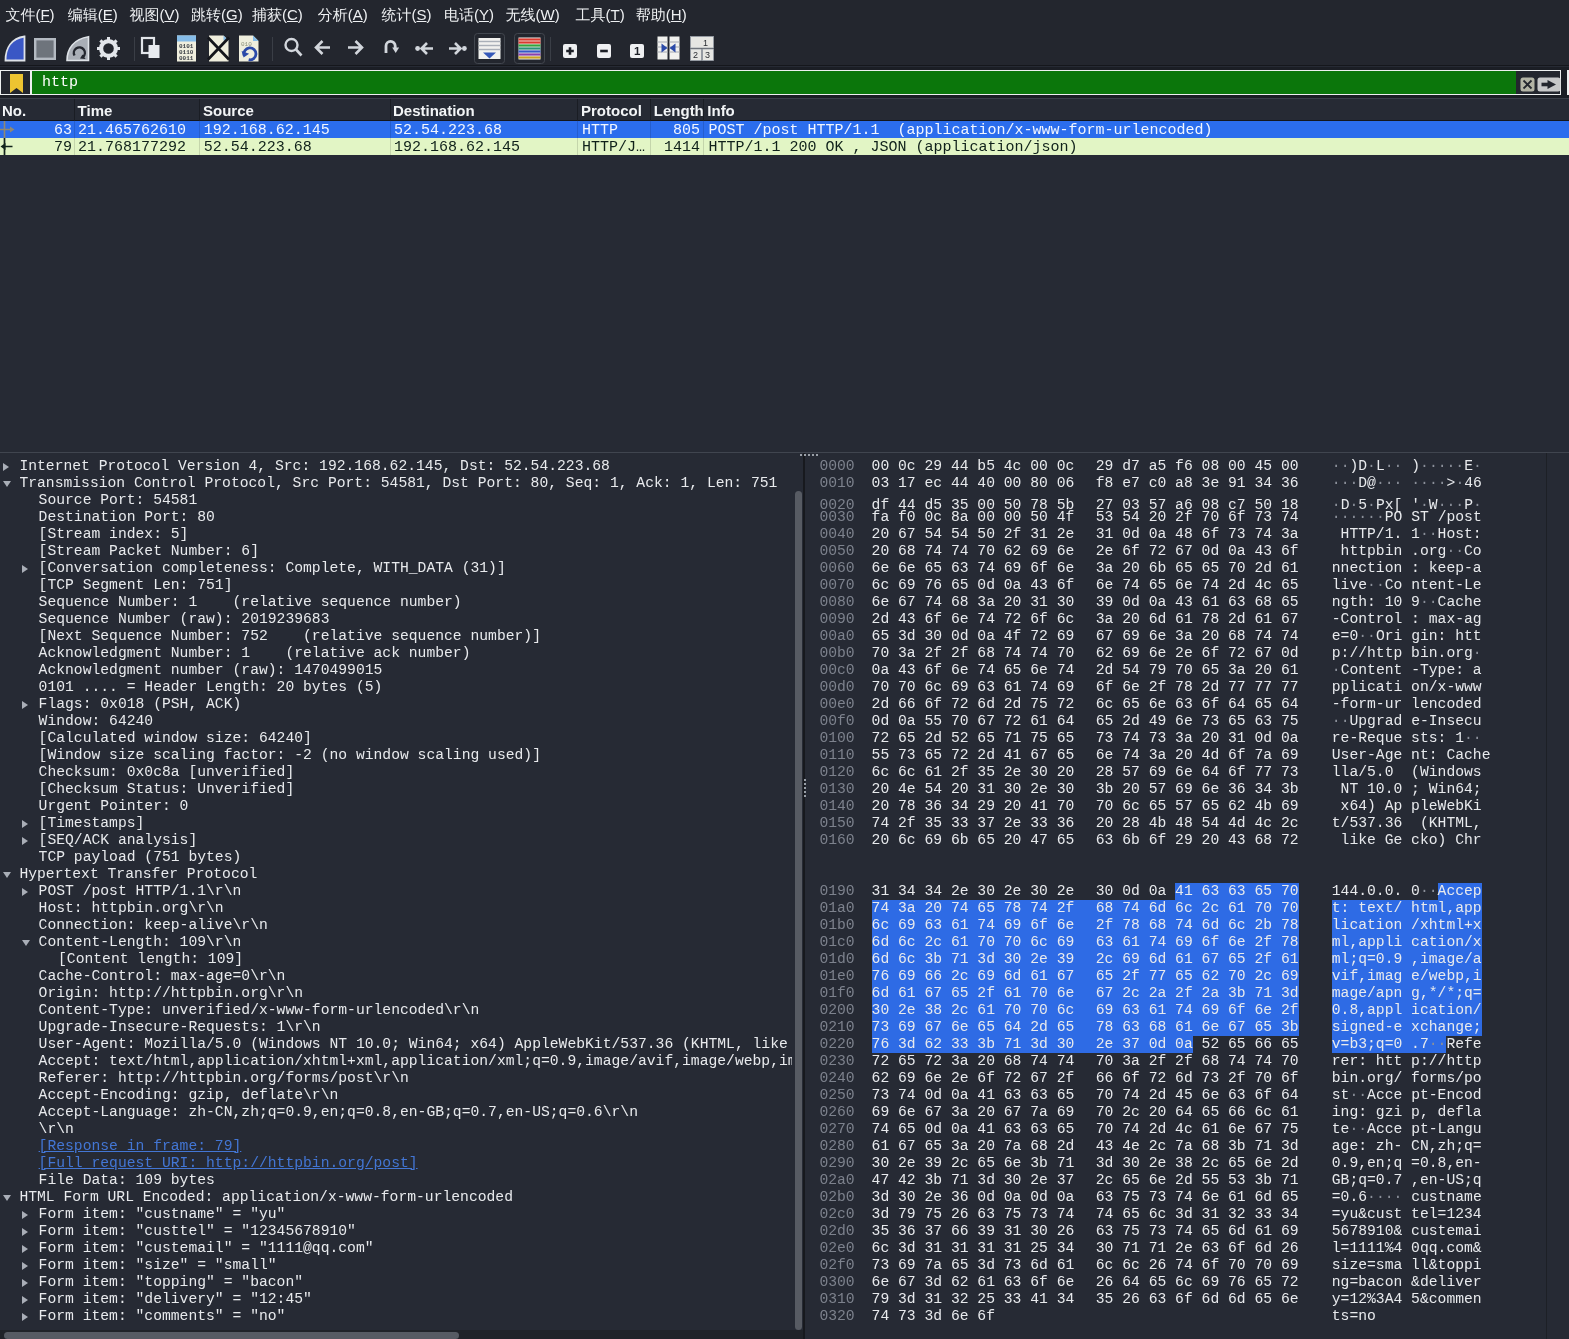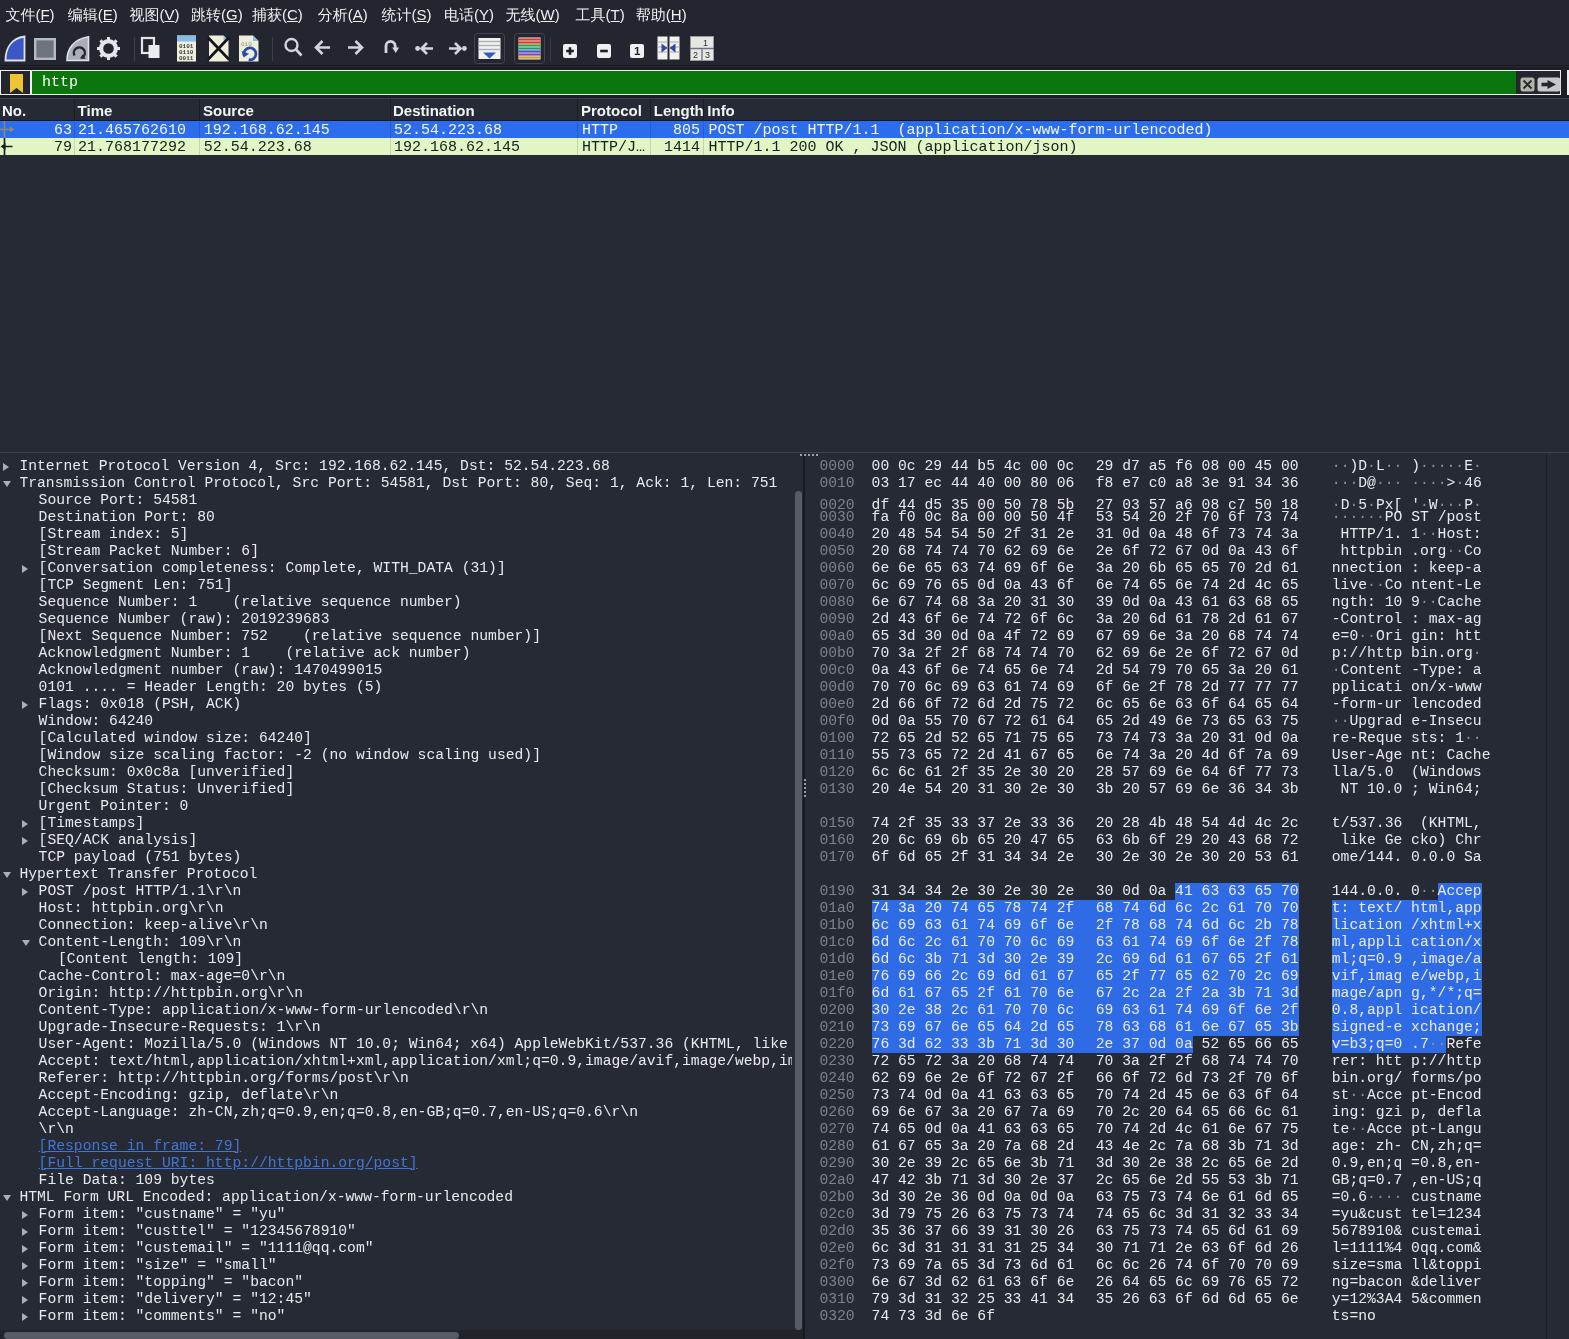--- a/index.html
+++ b/index.html
@@ -306,7 +306,7 @@
 <div class="hr" style="top:22px"><span class="o" style="left:13.4px">0010</span><span style="left:65.6px">03 17 ec 44 40 00 80 06</span><span style="left:289.8px">f8 e7 c0 a8 3e 91 34 36</span><span style="left:525.8px"><i>·</i><i>·</i><i>·</i>D@<i>·</i><i>·</i><i>·</i> <i>·</i><i>·</i><i>·</i><i>·</i>&gt;<i>·</i>46</span></div>
 <div class="hr" style="top:44px"><span class="o" style="left:13.4px">0020</span><span style="left:65.6px">df 44 d5 35 00 50 78 5b</span><span style="left:289.8px">27 03 57 a6 08 c7 50 18</span><span style="left:525.8px"><i>·</i>D<i>·</i>5<i>·</i>Px[ '<i>·</i>W<i>·</i><i>·</i><i>·</i>P<i>·</i></span></div>
 <div class="hr" style="top:56px"><span class="o" style="left:13.4px">0030</span><span style="left:65.6px">fa f0 0c 8a 00 00 50 4f</span><span style="left:289.8px">53 54 20 2f 70 6f 73 74</span><span style="left:525.8px"><i>·</i><i>·</i><i>·</i><i>·</i><i>·</i><i>·</i>PO ST /post</span></div>
-<div class="hr" style="top:73px"><span class="o" style="left:13.4px">0040</span><span style="left:65.6px">20 48 54 54 50 2f 31 2e</span><span style="left:289.8px">31 0d 0a 48 6f 73 74 3a</span><span style="left:525.8px"> HTTP/1. 1<i>·</i><i>·</i>Host:</span></div>
+<div class="hr" style="top:73px"><span class="o" style="left:13.4px">0040</span><span style="left:65.6px">20 67 54 54 50 2f 31 2e</span><span style="left:289.8px">31 0d 0a 48 6f 73 74 3a</span><span style="left:525.8px"> HTTP/1. 1<i>·</i><i>·</i>Host:</span></div>
 <div class="hr" style="top:90px"><span class="o" style="left:13.4px">0050</span><span style="left:65.6px">20 68 74 74 70 62 69 6e</span><span style="left:289.8px">2e 6f 72 67 0d 0a 43 6f</span><span style="left:525.8px"> httpbin .org<i>·</i><i>·</i>Co</span></div>
 <div class="hr" style="top:107px"><span class="o" style="left:13.4px">0060</span><span style="left:65.6px">6e 6e 65 63 74 69 6f 6e</span><span style="left:289.8px">3a 20 6b 65 65 70 2d 61</span><span style="left:525.8px">nnection : keep-a</span></div>
 <div class="hr" style="top:124px"><span class="o" style="left:13.4px">0070</span><span style="left:65.6px">6c 69 76 65 0d 0a 43 6f</span><span style="left:289.8px">6e 74 65 6e 74 2d 4c 65</span><span style="left:525.8px">live<i>·</i><i>·</i>Co ntent-Le</span></div>

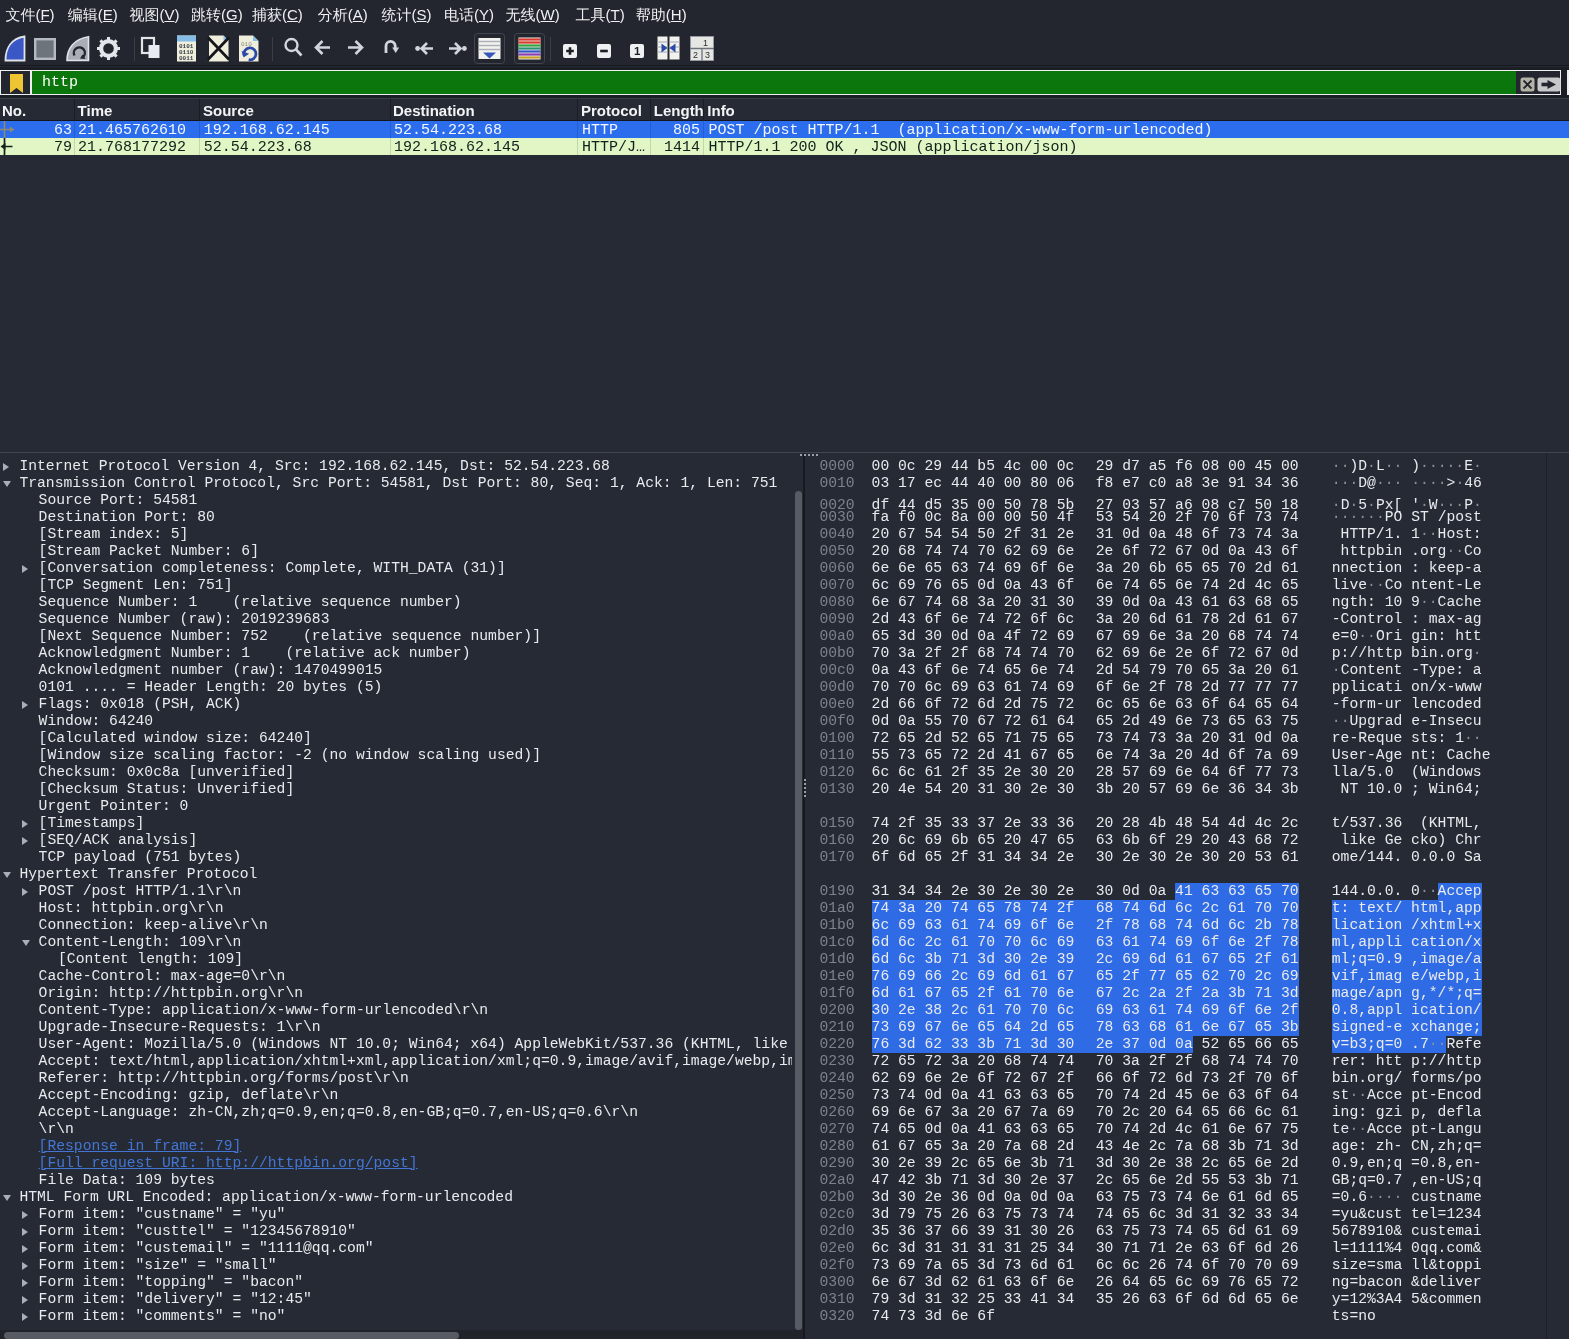--- a/index.html
+++ b/index.html
@@ -322,6 +322,7 @@
 <div class="hr" style="top:294px"><span class="o" style="left:13.4px">0110</span><span style="left:65.6px">55 73 65 72 2d 41 67 65</span><span style="left:289.8px">6e 74 3a 20 4d 6f 7a 69</span><span style="left:525.8px">User-Age nt: Cache</span></div>
 <div class="hr" style="top:311px"><span class="o" style="left:13.4px">0120</span><span style="left:65.6px">6c 6c 61 2f 35 2e 30 20</span><span style="left:289.8px">28 57 69 6e 64 6f 77 73</span><span style="left:525.8px">lla/5.0  (Windows</span></div>
 <div class="hr" style="top:328px"><span class="o" style="left:13.4px">0130</span><span style="left:65.6px">20 4e 54 20 31 30 2e 30</span><span style="left:289.8px">3b 20 57 69 6e 36 34 3b</span><span style="left:525.8px"> NT 10.0 ; Win64;</span></div>
+<div class="hr" style="top:345px"><span class="o" style="left:13.4px">0140</span><span style="left:65.6px">20 78 36 34 29 20 41 70</span><span style="left:289.8px">70 6c 65 57 65 62 4b 69</span><span style="left:525.8px"> x64) Ap pleWebKi</span></div>
 <div class="hr" style="top:362px"><span class="o" style="left:13.4px">0150</span><span style="left:65.6px">74 2f 35 33 37 2e 33 36</span><span style="left:289.8px">20 28 4b 48 54 4d 4c 2c</span><span style="left:525.8px">t/537.36  (KHTML,</span></div>
 <div class="hr" style="top:379px"><span class="o" style="left:13.4px">0160</span><span style="left:65.6px">20 6c 69 6b 65 20 47 65</span><span style="left:289.8px">63 6b 6f 29 20 43 68 72</span><span style="left:525.8px"> like Ge cko) Chr</span></div>
 <div class="hr" style="top:396px"><span class="o" style="left:13.4px">0170</span><span style="left:65.6px">6f 6d 65 2f 31 34 34 2e</span><span style="left:289.8px">30 2e 30 2e 30 20 53 61</span><span style="left:525.8px">ome/144. 0.0.0 Sa</span></div>

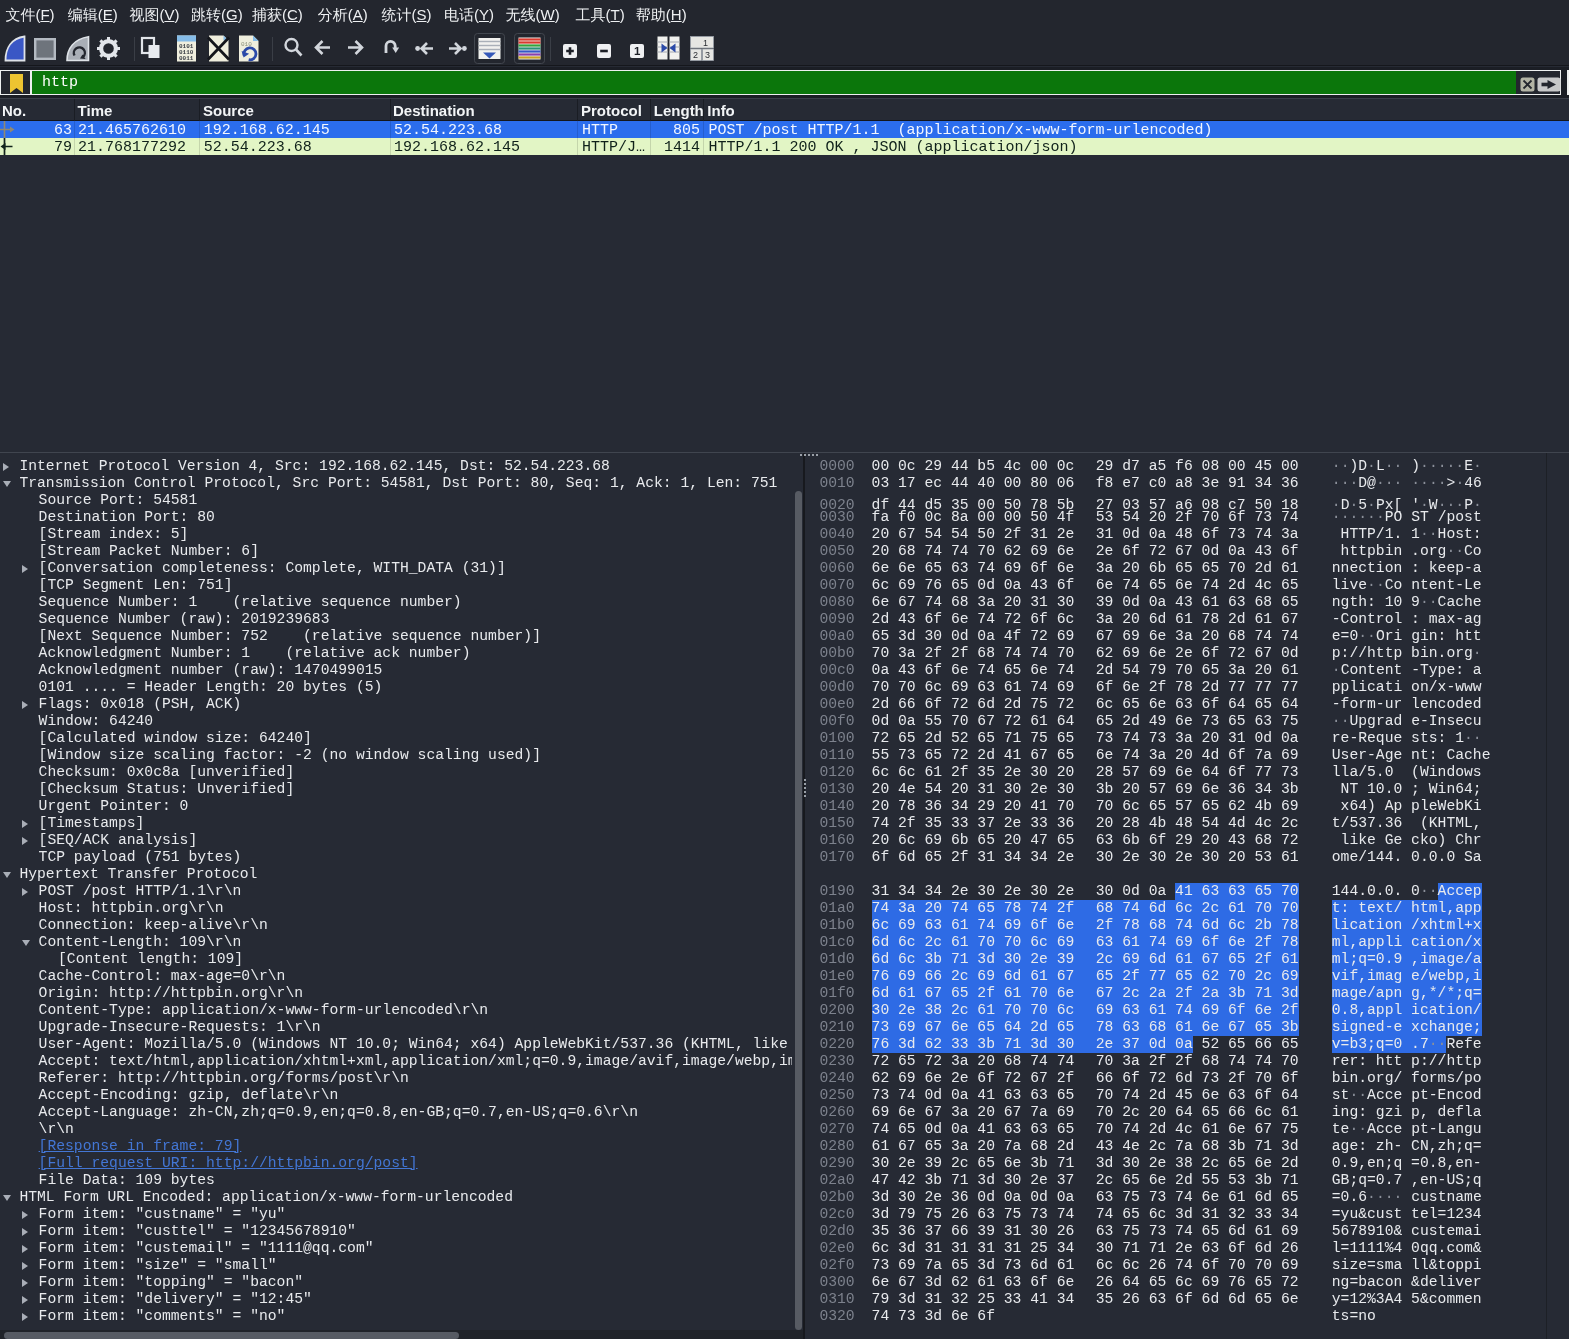--- a/index.html
+++ b/index.html
@@ -325,7 +325,6 @@
 <div class="hr" style="top:345px"><span class="o" style="left:13.4px">0140</span><span style="left:65.6px">20 78 36 34 29 20 41 70</span><span style="left:289.8px">70 6c 65 57 65 62 4b 69</span><span style="left:525.8px"> x64) Ap pleWebKi</span></div>
 <div class="hr" style="top:362px"><span class="o" style="left:13.4px">0150</span><span style="left:65.6px">74 2f 35 33 37 2e 33 36</span><span style="left:289.8px">20 28 4b 48 54 4d 4c 2c</span><span style="left:525.8px">t/537.36  (KHTML,</span></div>
 <div class="hr" style="top:379px"><span class="o" style="left:13.4px">0160</span><span style="left:65.6px">20 6c 69 6b 65 20 47 65</span><span style="left:289.8px">63 6b 6f 29 20 43 68 72</span><span style="left:525.8px"> like Ge cko) Chr</span></div>
-<div class="hr" style="top:396px"><span class="o" style="left:13.4px">0170</span><span style="left:65.6px">6f 6d 65 2f 31 34 34 2e</span><span style="left:289.8px">30 2e 30 2e 30 20 53 61</span><span style="left:525.8px">ome/144. 0.0.0 Sa</span></div>
 <div class="hr" style="top:430px"><b style="left:369.2px;width:123.5px"></b><b style="left:631.6px;width:44.1px"></b><span class="o" style="left:13.4px">0190</span><span style="left:65.6px">31 34 34 2e 30 2e 30 2e</span><span style="left:289.8px">30 0d 0a 41 63 63 65 70</span><span style="left:525.8px">144.0.0. 0<i>·</i><i>·</i>Accep</span></div>
 <div class="hr" style="top:447px"><b style="left:65.6px;width:427.1px"></b><b style="left:525.8px;width:149.9px"></b><span class="o" style="left:13.4px">01a0</span><span style="left:65.6px">74 3a 20 74 65 78 74 2f</span><span style="left:289.8px">68 74 6d 6c 2c 61 70 70</span><span style="left:525.8px">t: text/ html,app</span></div>
 <div class="hr" style="top:464px"><b style="left:65.6px;width:427.1px"></b><b style="left:525.8px;width:149.9px"></b><span class="o" style="left:13.4px">01b0</span><span style="left:65.6px">6c 69 63 61 74 69 6f 6e</span><span style="left:289.8px">2f 78 68 74 6d 6c 2b 78</span><span style="left:525.8px">lication /xhtml+x</span></div>

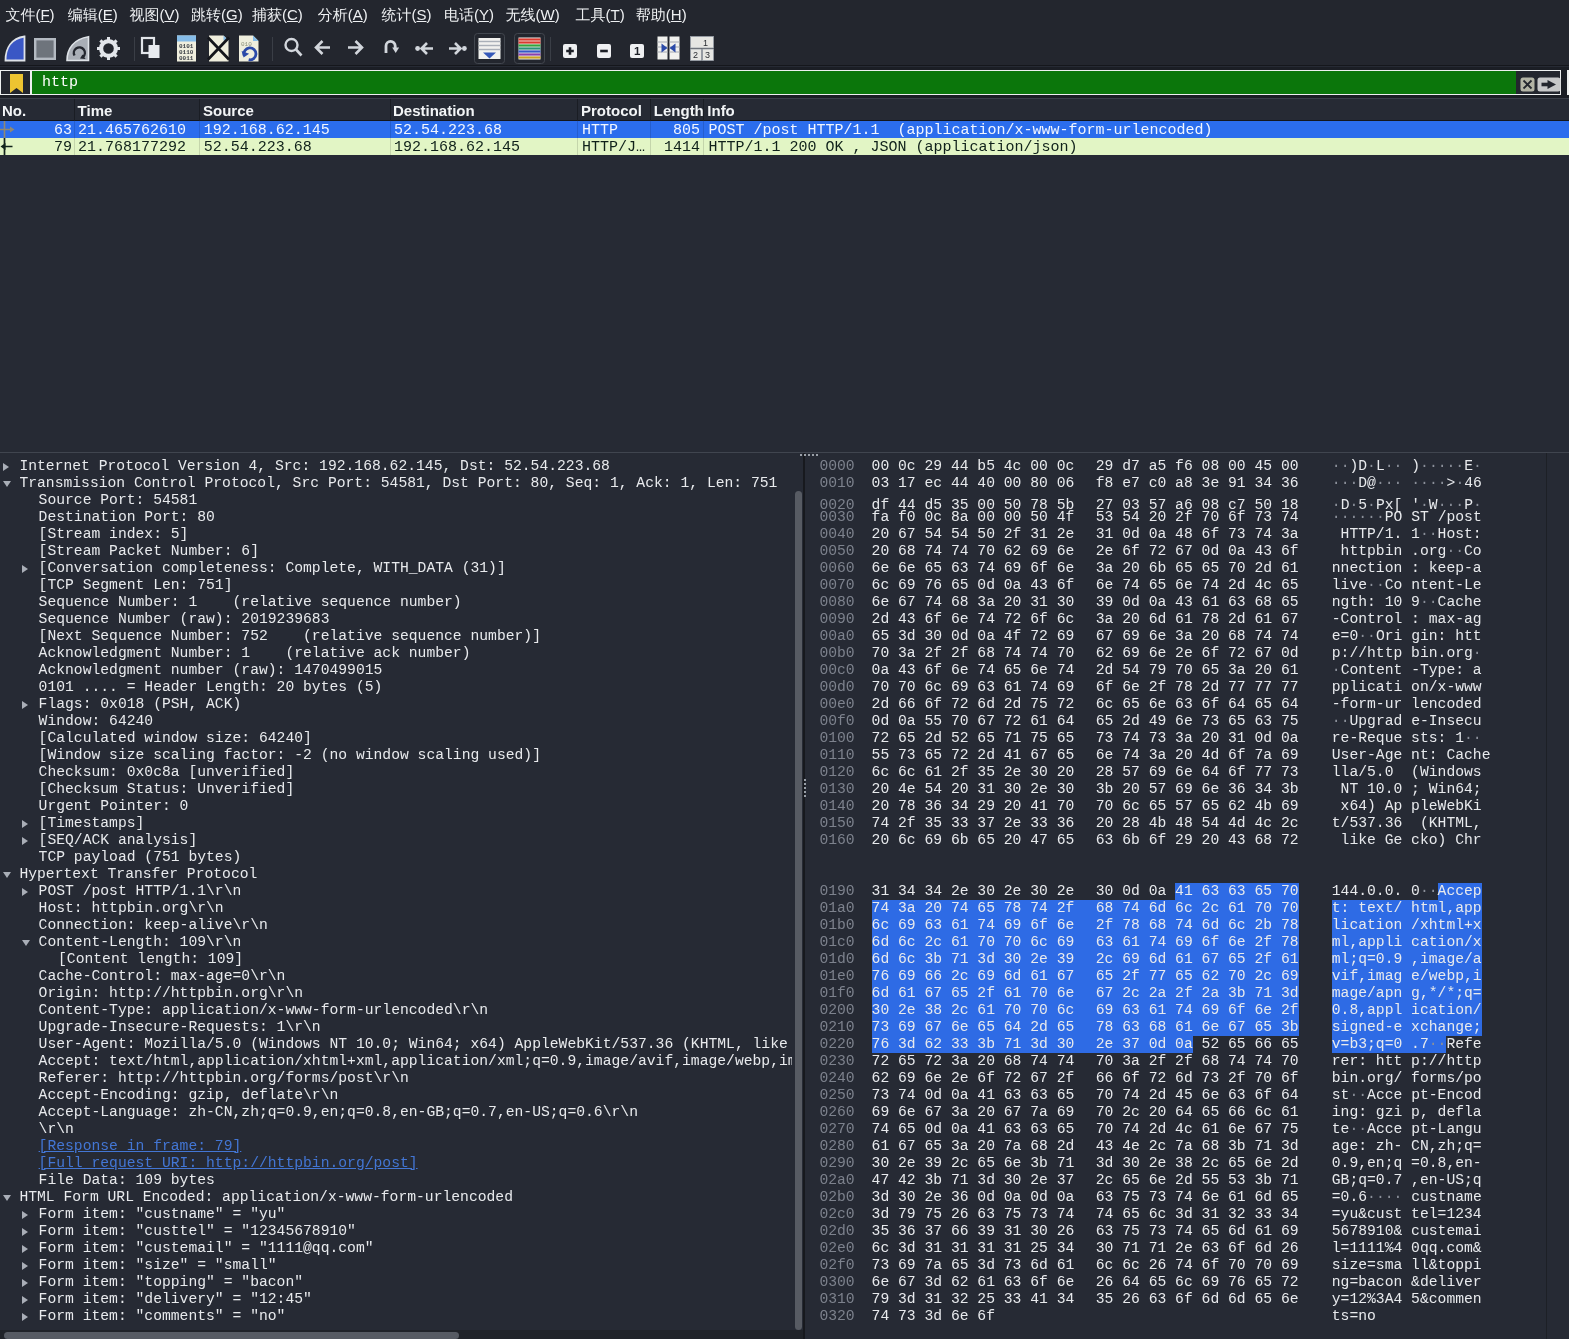--- a/index.html
+++ b/index.html
@@ -266,7 +266,7 @@
 <div class="tl" style="top:498px"><span style="left:58.0px">[Content length: 109]</span></div>
 <div class="tl" style="top:515px"><span style="left:38.6px">Cache-Control: max-age=0\r\n</span></div>
 <div class="tl" style="top:532px"><span style="left:38.6px">Origin: http://httpbin.org\r\n</span></div>
-<div class="tl" style="top:549px"><span style="left:38.6px">Content-Type: application/x-www-form-urlencoded\r\n</span></div>
+<div class="tl" style="top:549px"><span style="left:38.6px">Content-Type: unverified/x-www-form-urlencoded\r\n</span></div>
 <div class="tl" style="top:566px"><span style="left:38.6px">Upgrade-Insecure-Requests: 1\r\n</span></div>
 <div class="tl" style="top:583px"><span style="left:38.6px">User-Agent: Mozilla/5.0 (Windows NT 10.0; Win64; x64) AppleWebKit/537.36 (KHTML, like Gecko) Chrome/144.0.0.0 Safari/537.36 Edg/144.0.0.0\r\n</span></div>
 <div class="tl" style="top:600px"><span style="left:38.6px">Accept: text/html,application/xhtml+xml,application/xml;q=0.9,image/avif,image/webp,image/apng,*/*;q=0.8,application/signed-exchange;v=b3;q=0.7\r\n</span></div>

